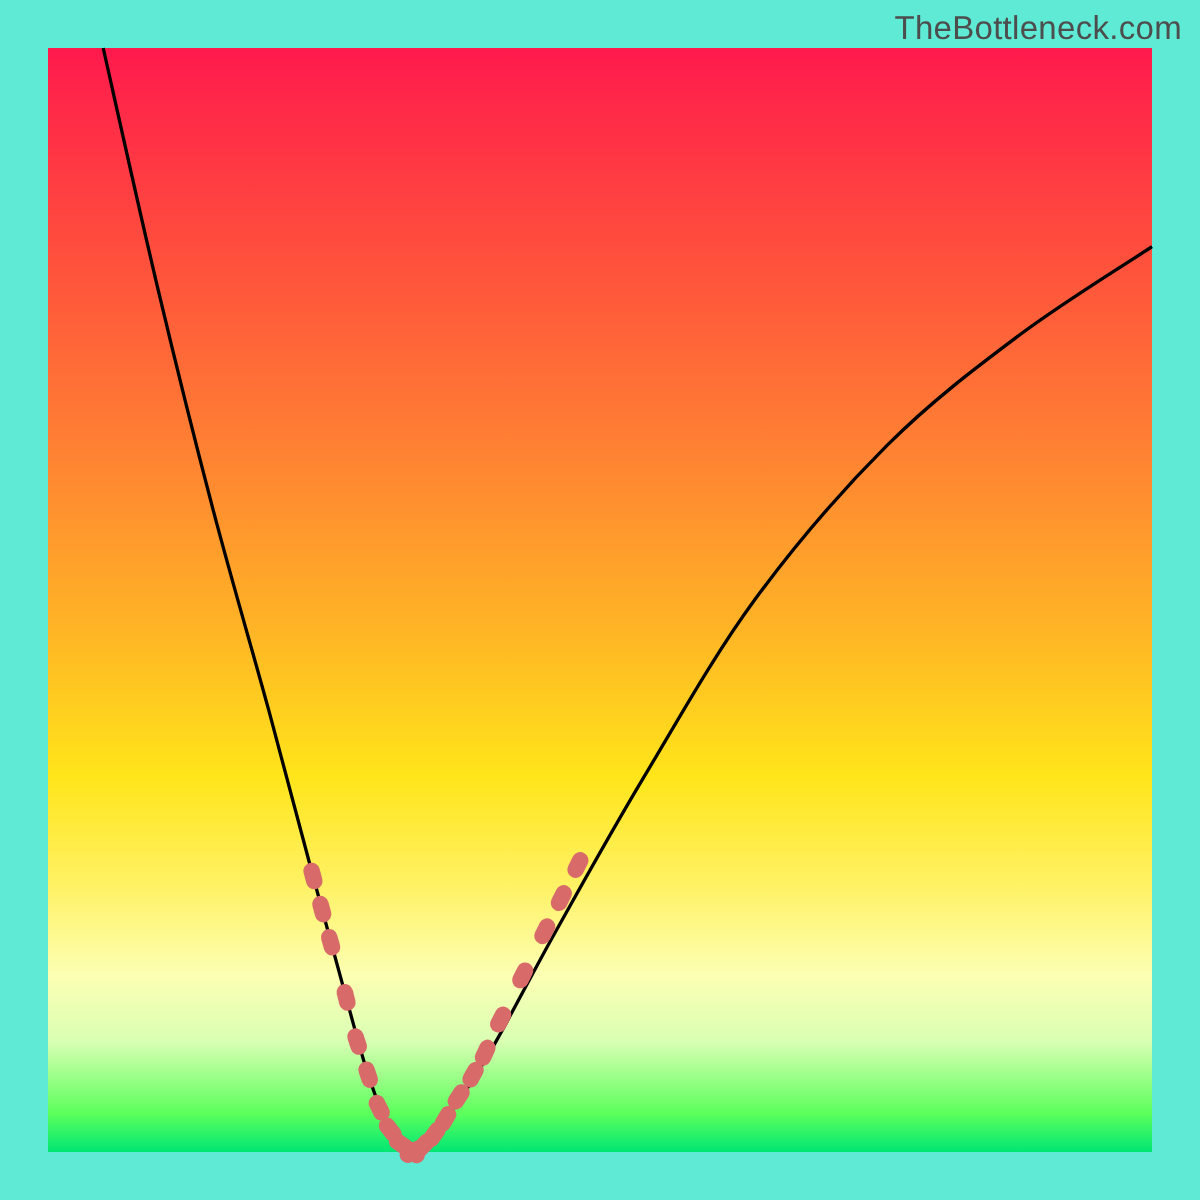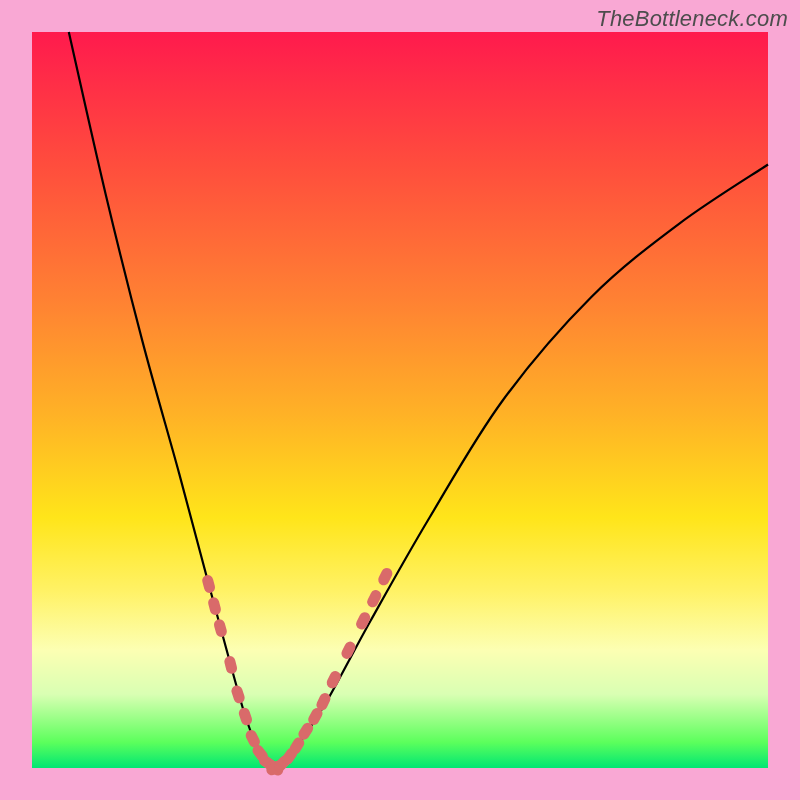--- a/index.html
+++ b/index.html
@@ -15,8 +15,7 @@
     position: relative;
     width: 800px;
     height: 800px;
-    background: #f9a8d4;
-    font-style: italic;
+    background: #5eead4;
   }
   .plot-area {
     position: absolute;

